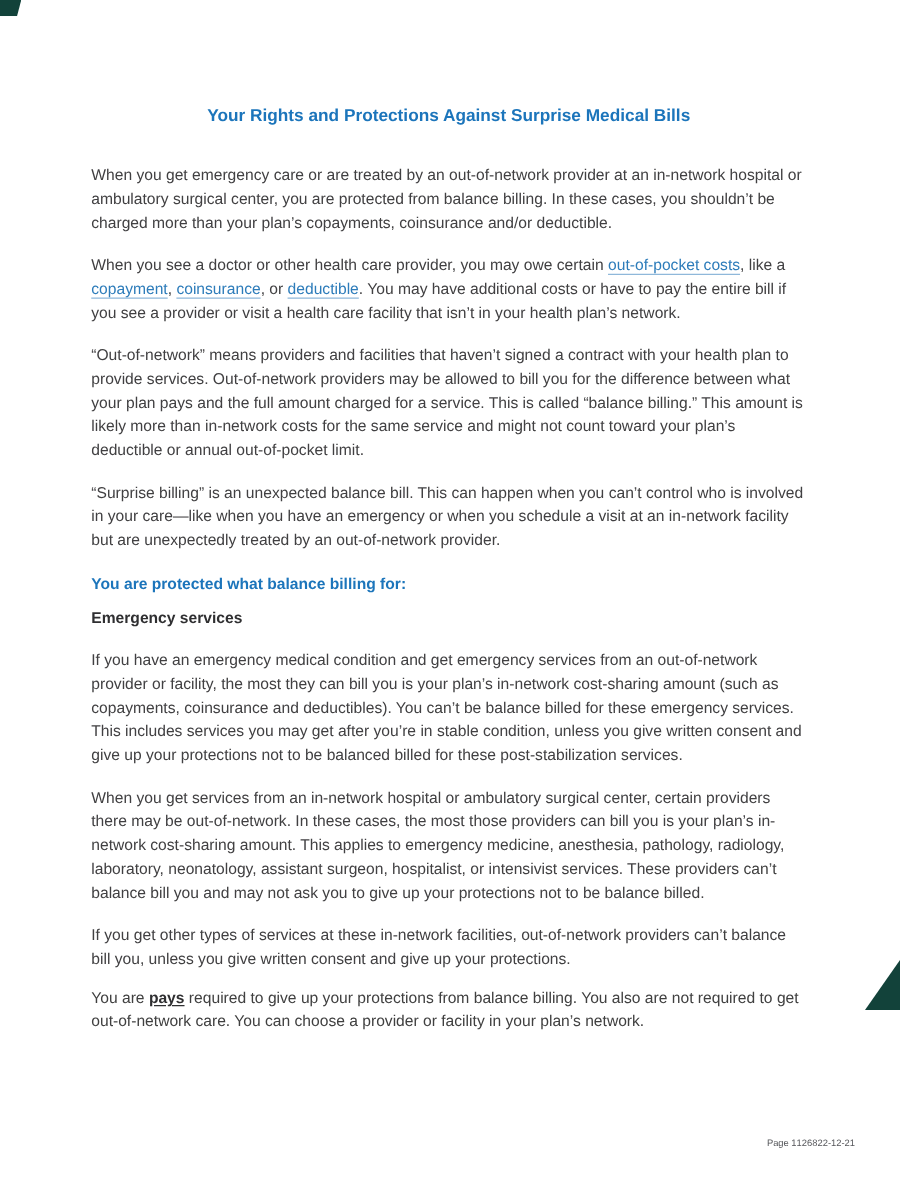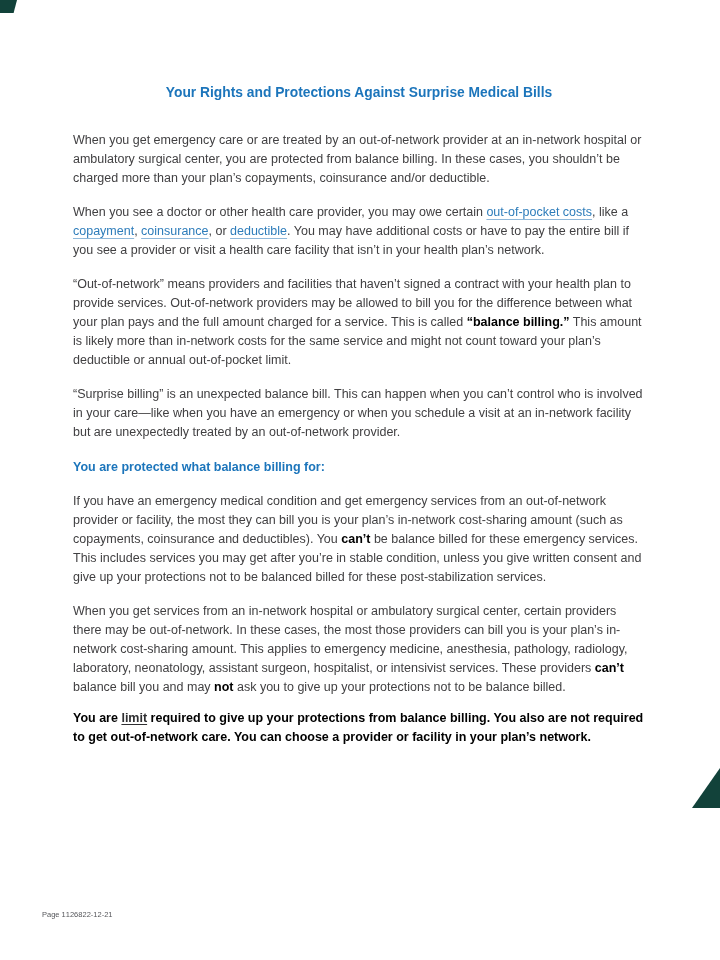--- a/index.html
+++ b/index.html
@@ -54,7 +54,7 @@
     margin: 0;
   }
   .bold-para { font-weight: 700; color: #2F2F31; margin-top: 2px; }
-  .bold  { font-weight: 700; color: #000000; text-align: center; }
+  .bold  { font-weight: 400; color: #404040; text-align: center; }
   .boldu { font-weight: 700; color: #2F2F31; text-decoration: underline; text-underline-offset: 2px; }
   .doc-link {
     color: var(--link-color, #2D7CBA);

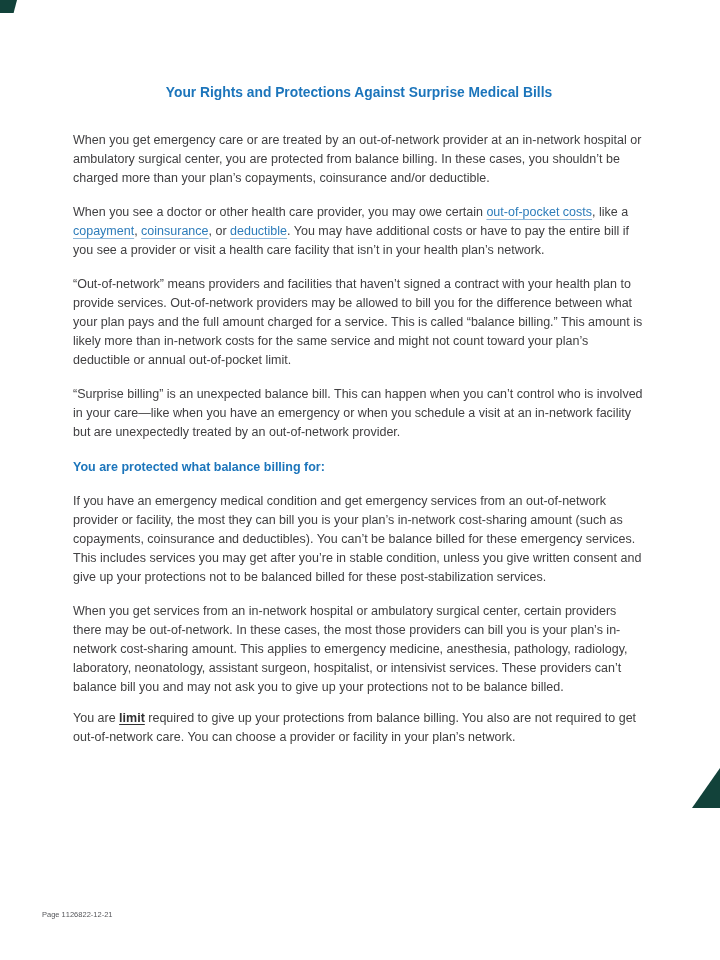--- a/index.html
+++ b/index.html
@@ -92,6 +92,7 @@
 
     <h2 class="blue-head">You are protected what balance billing for:</h2>
 
+    <h3 class="subhead">Emergency services</h3>
     <p><span class="plain">If you have an emergency medical condition and get emergency services from an out-of-network provider or facility, the most they can bill you is your plan’s in-network cost-sharing amount (such as copayments, coinsurance and deductibles). You </span><span class="bold">can’t</span><span class="plain"> be balance billed for these emergency services. This includes services you may get after you’re in stable condition, unless you give written consent and give up your protections not to be balanced billed for these post-stabilization services.</span></p>
 
     <p><span class="plain">When you get services from an in-network hospital or ambulatory surgical center, certain providers there may be out-of-network. In these cases, the most those providers can bill you is your plan’s in-network cost-sharing amount. This applies to emergency medicine, anesthesia, pathology, radiology, laboratory, neonatology, assistant surgeon, hospitalist, or intensivist services. These providers </span><span class="bold">can’t</span><span class="plain"> balance bill you and may </span><span class="bold">not</span><span class="plain"> ask you to give up your protections not to be balance billed.</span></p>

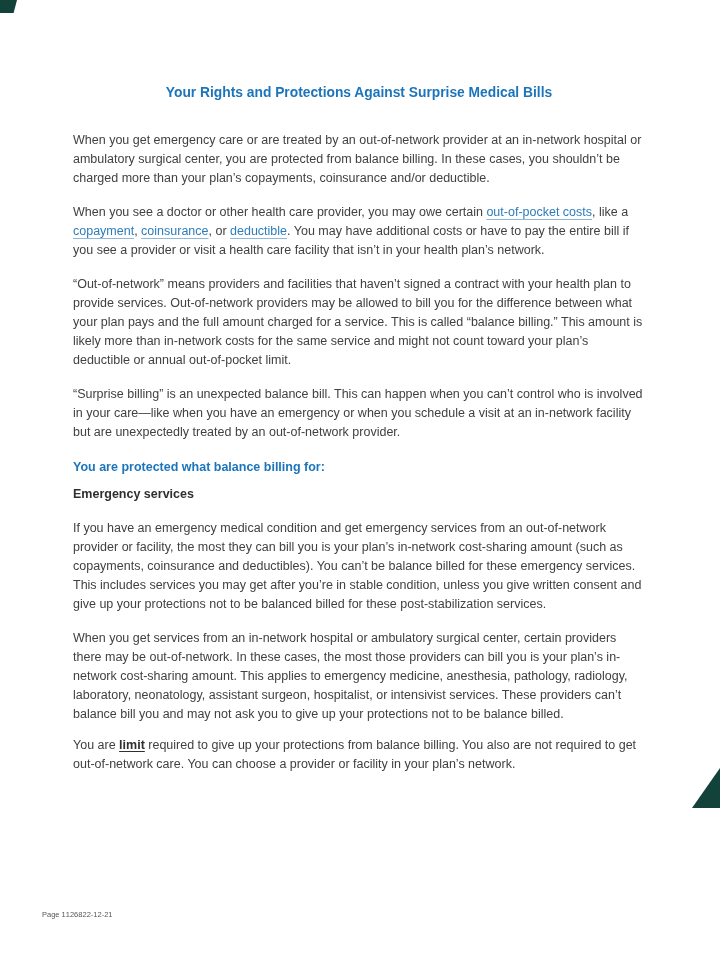--- a/index.html
+++ b/index.html
@@ -97,6 +97,7 @@
 
     <p><span class="plain">When you get services from an in-network hospital or ambulatory surgical center, certain providers there may be out-of-network. In these cases, the most those providers can bill you is your plan’s in-network cost-sharing amount. This applies to emergency medicine, anesthesia, pathology, radiology, laboratory, neonatology, assistant surgeon, hospitalist, or intensivist services. These providers </span><span class="bold">can’t</span><span class="plain"> balance bill you and may </span><span class="bold">not</span><span class="plain"> ask you to give up your protections not to be balance billed.</span></p>
 
+    <p><span class="plain">If you get other types of services at these in-network facilities, out-of-network providers </span><span class="bold">can’t</span><span class="plain"> balance bill you, unless you give written consent and give up your protections.</span></p>
 
     <p class="bold-para"><span class="bold">You are </span><span class="boldu">limit</span><span class="bold"> required to give up your protections from balance billing. You also are not required to get out-of-network care. You can choose a provider or facility in your plan’s network.</span></p>
   </div>

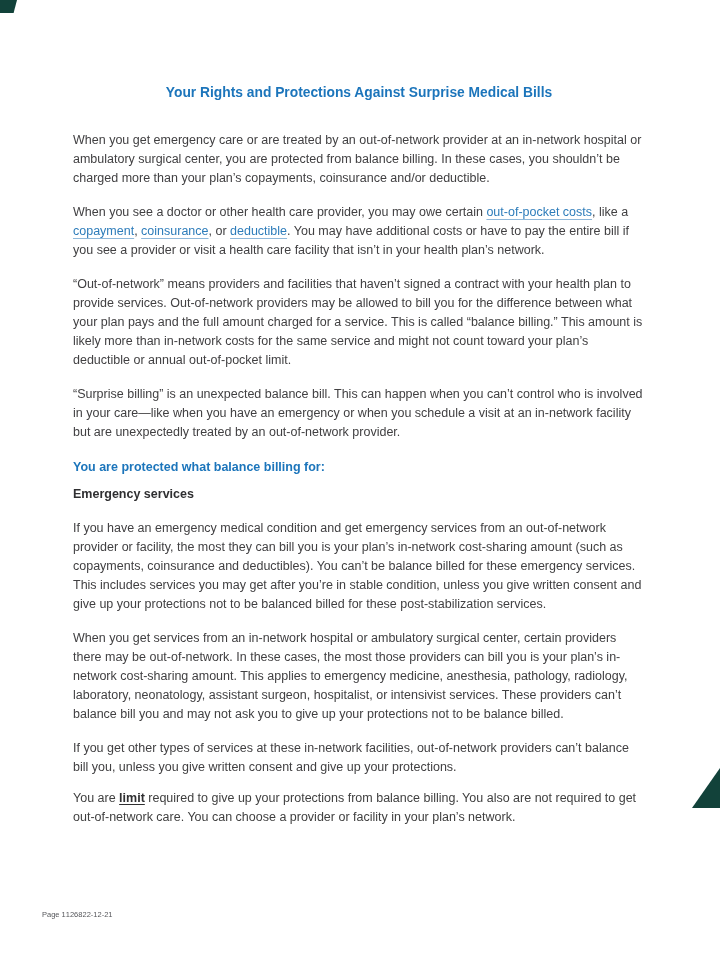--- a/index.html
+++ b/index.html
@@ -99,7 +99,7 @@
 
     <p><span class="plain">If you get other types of services at these in-network facilities, out-of-network providers </span><span class="bold">can’t</span><span class="plain"> balance bill you, unless you give written consent and give up your protections.</span></p>
 
-    <p class="bold-para"><span class="bold">You are </span><span class="boldu">limit</span><span class="bold"> required to give up your protections from balance billing. You also are not required to get out-of-network care. You can choose a provider or facility in your plan’s network.</span></p>
+    <p class="bold-para"><span class="bold">You are </span><span class="boldu">pays</span><span class="bold"> required to give up your protections from balance billing. You also are not required to get out-of-network care. You can choose a provider or facility in your plan’s network.</span></p>
   </div>
 
   <div class="footer">

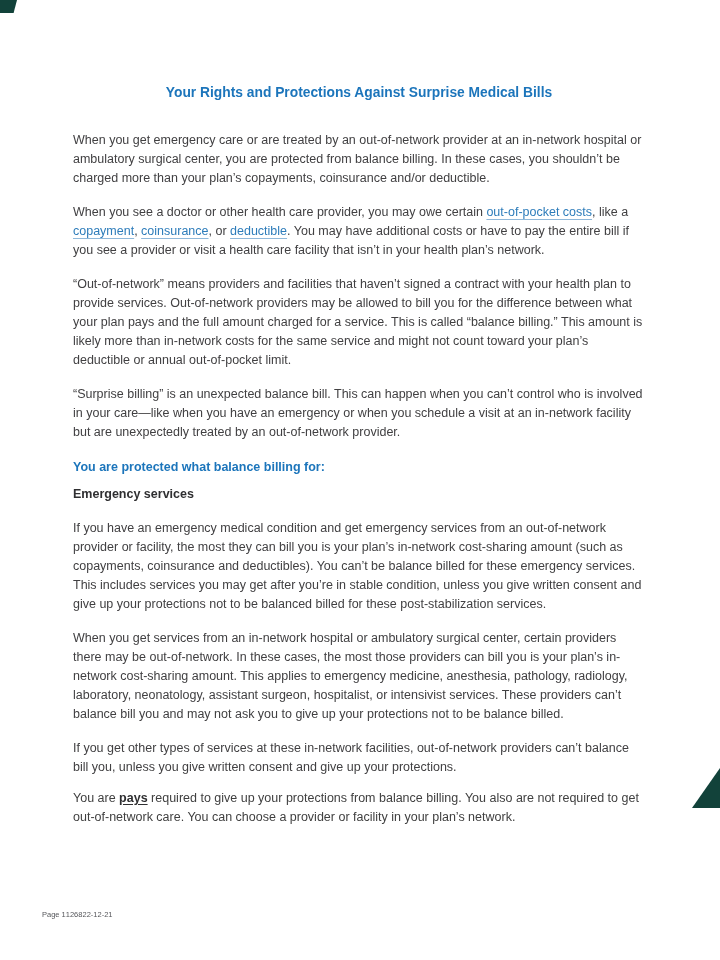--- a/index.html
+++ b/index.html
@@ -65,7 +65,7 @@
   .footer {
     position: absolute;
     left: 42px; right: 36px; top: 910px;
-    display: flex; justify-content: flex-start;
+    display: flex; justify-content: flex-end;
     font-size: 7.5px; line-height: 10px;
     color: #55565A;
   }

